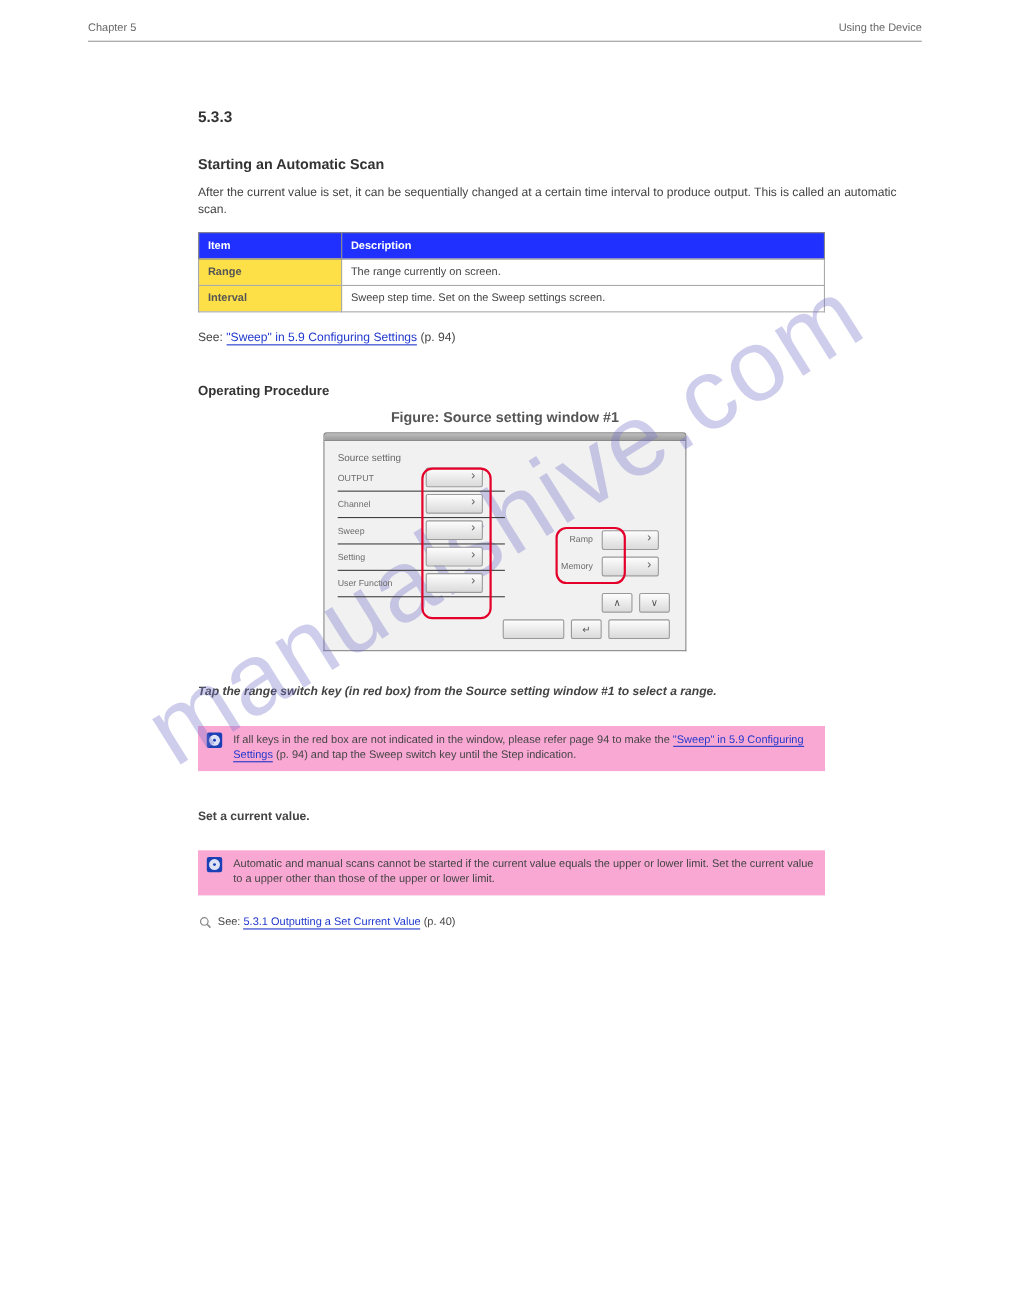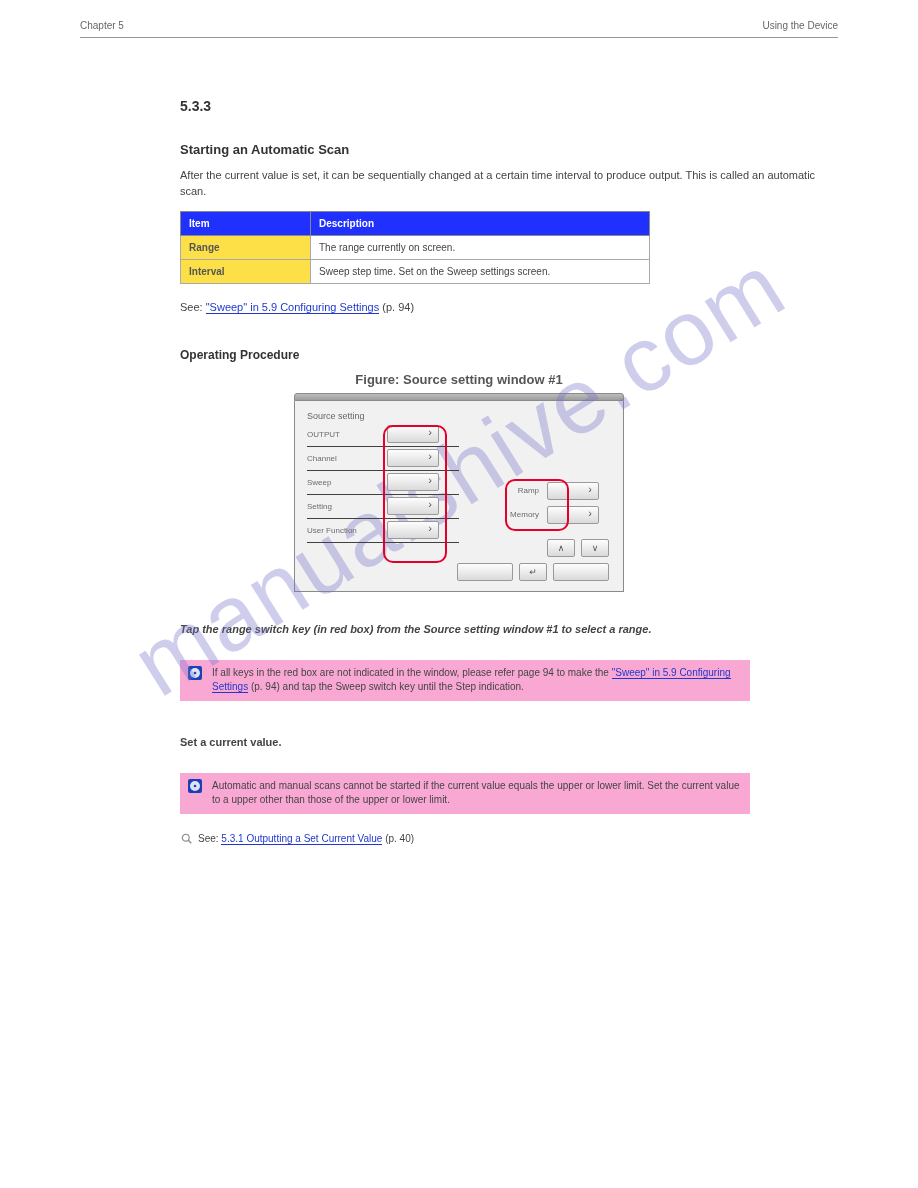--- a/index.html
+++ b/index.html
@@ -27,7 +27,7 @@
   .para { font-size: 11px; line-height: 1.45; color: #444; }
   .indent { margin-left: 100px; }
   .table-wrap { margin-left: 100px; margin-top: 6px; }
-  table.spec { border-collapse: collapse; width: 470px; font-size: 10px; }
+  table.spec { border-collapse: collapse; width: 570px; font-size: 10px; }
   table.spec th { background: #2030ff; color: #fff; font-weight: bold; text-align: left; padding: 6px 8px; border: 1px solid #888; }
   table.spec th:first-child { width: 130px; }
   table.spec td { border: 1px solid #aaa; padding: 6px 8px; color: #444; }

